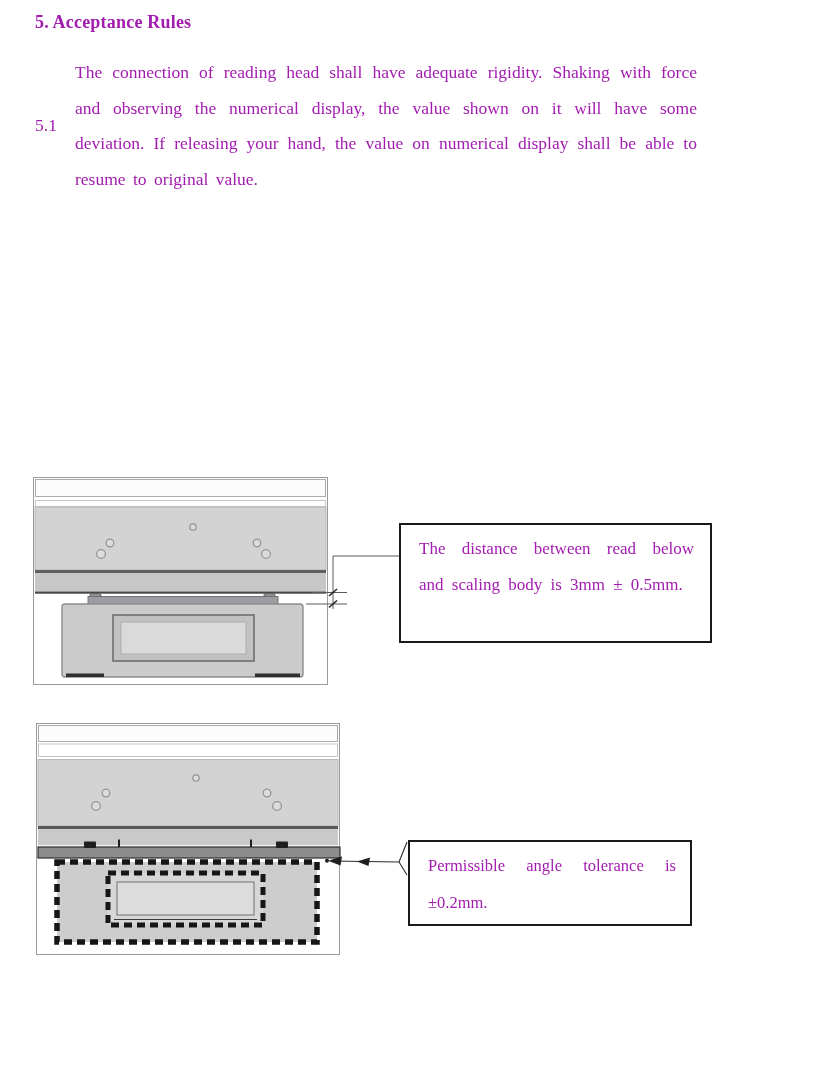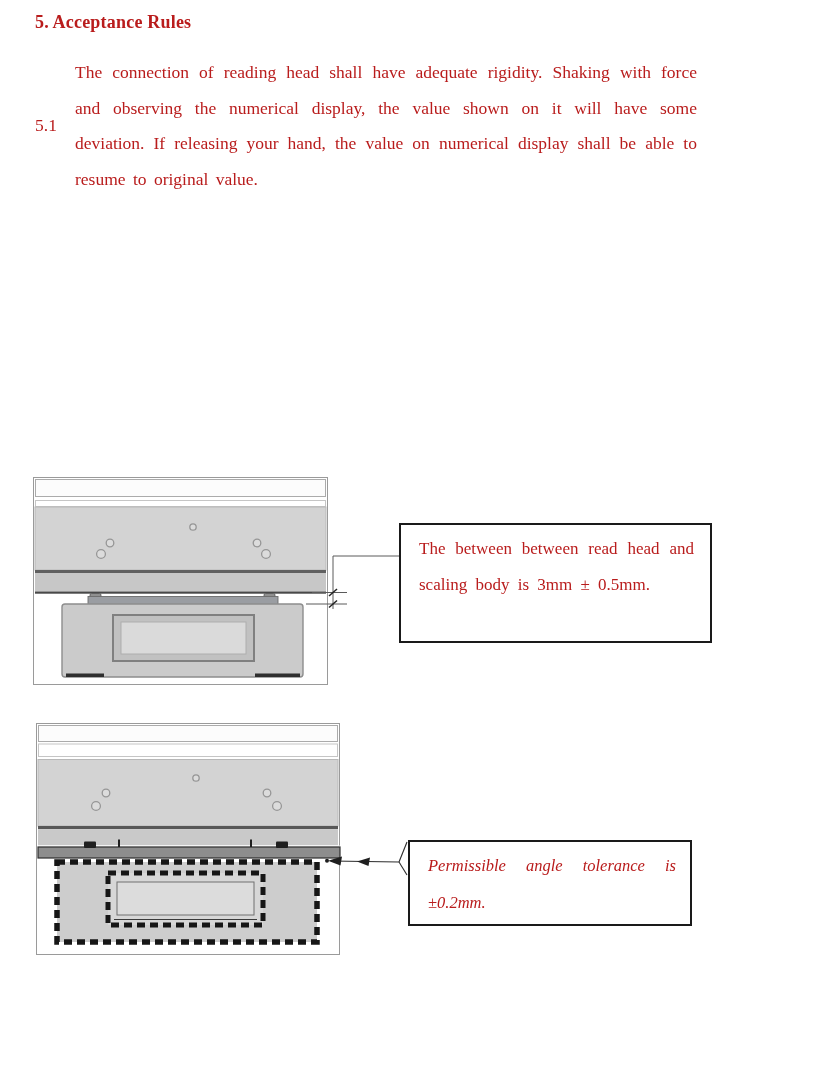--- a/index.html
+++ b/index.html
@@ -8,7 +8,7 @@
     width:722px;height:1080px;
     background:#ffffff;
     font-family:"Liberation Serif","DejaVu Serif",serif;
-    color:#b91c1c;
+    color:#a21caf;
     overflow:hidden;
   }
   .heading{

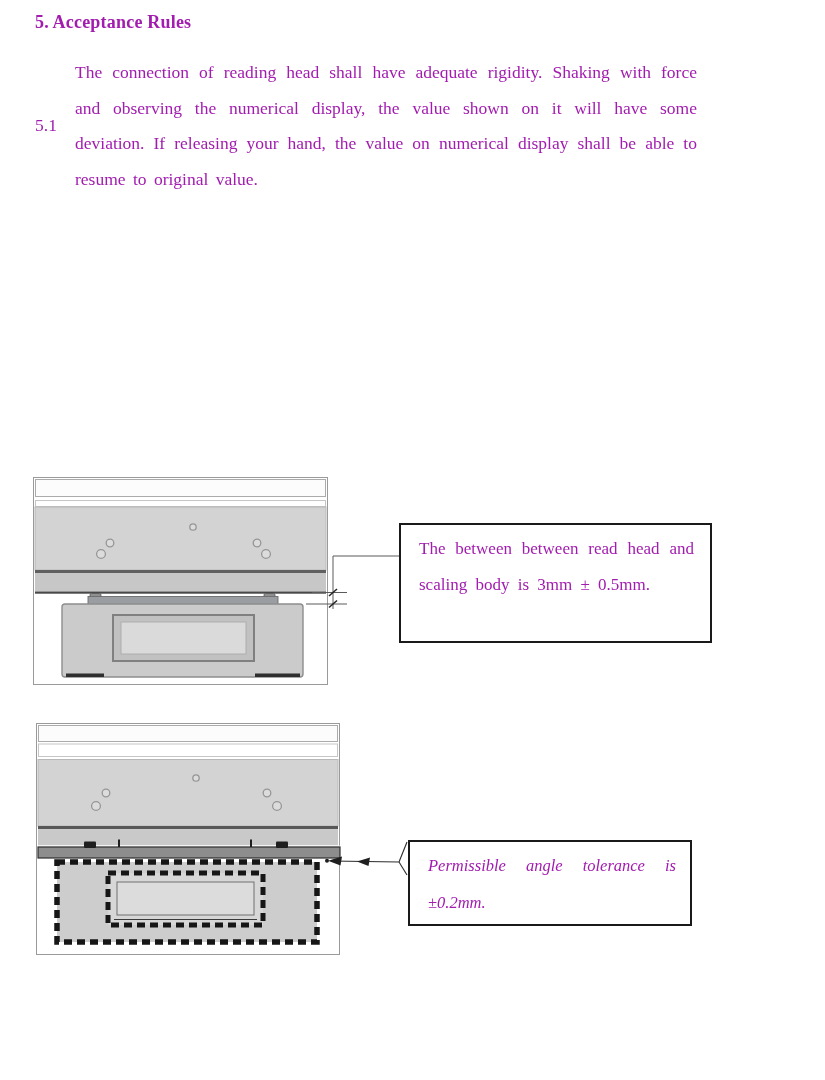--- a/index.html
+++ b/index.html
@@ -113,7 +113,7 @@
       </g>
     </svg>
     <div class="callout callout1">
-      <span>The between between read head and scaling body is 3mm ± 0.5mm.</span>
+      <span>The distance between read below and scaling body is 3mm ± 0.5mm.</span>
     </div>
   </div>
 

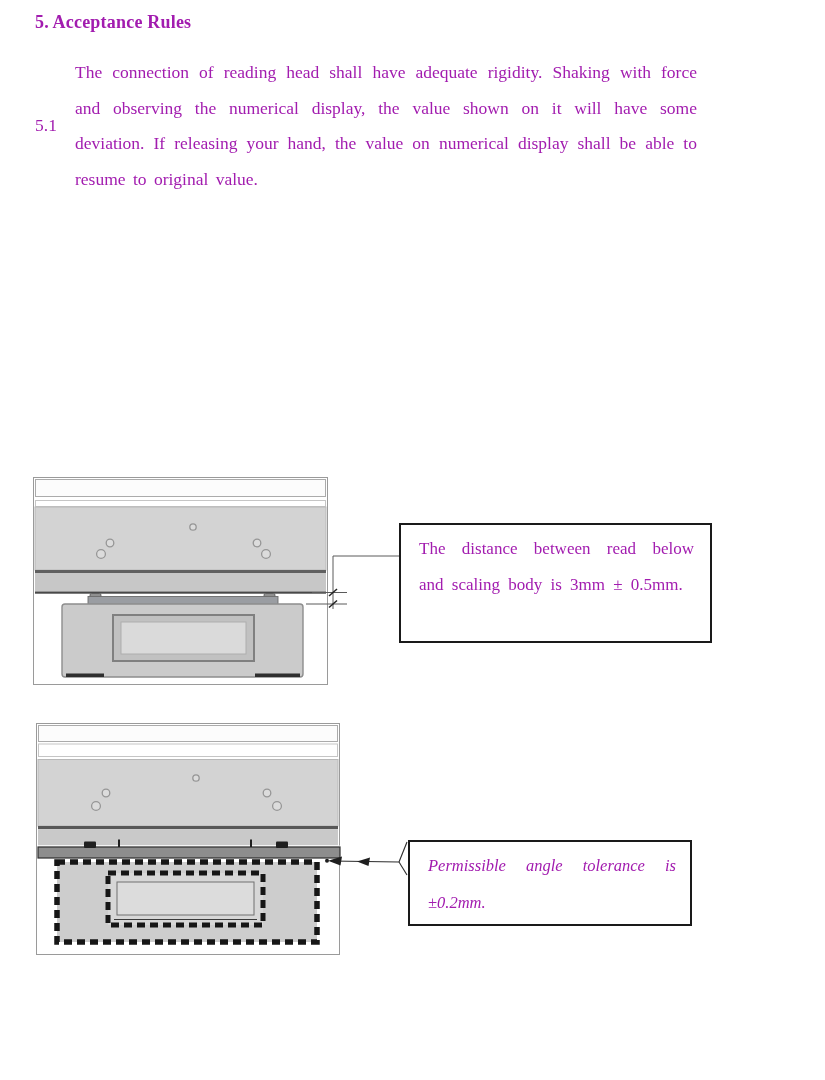--- a/index.html
+++ b/index.html
@@ -35,7 +35,7 @@
   }
   .figure{position:absolute;left:0;width:825px;}
   .fig1{top:465px;height:250px;}
-  .fig2{top:716px;height:260px;font-style:italic;}
+  .fig2{top:716px;height:260px;}
   .figure svg{position:absolute;left:0;top:0;}
   .callout{
     position:absolute;

